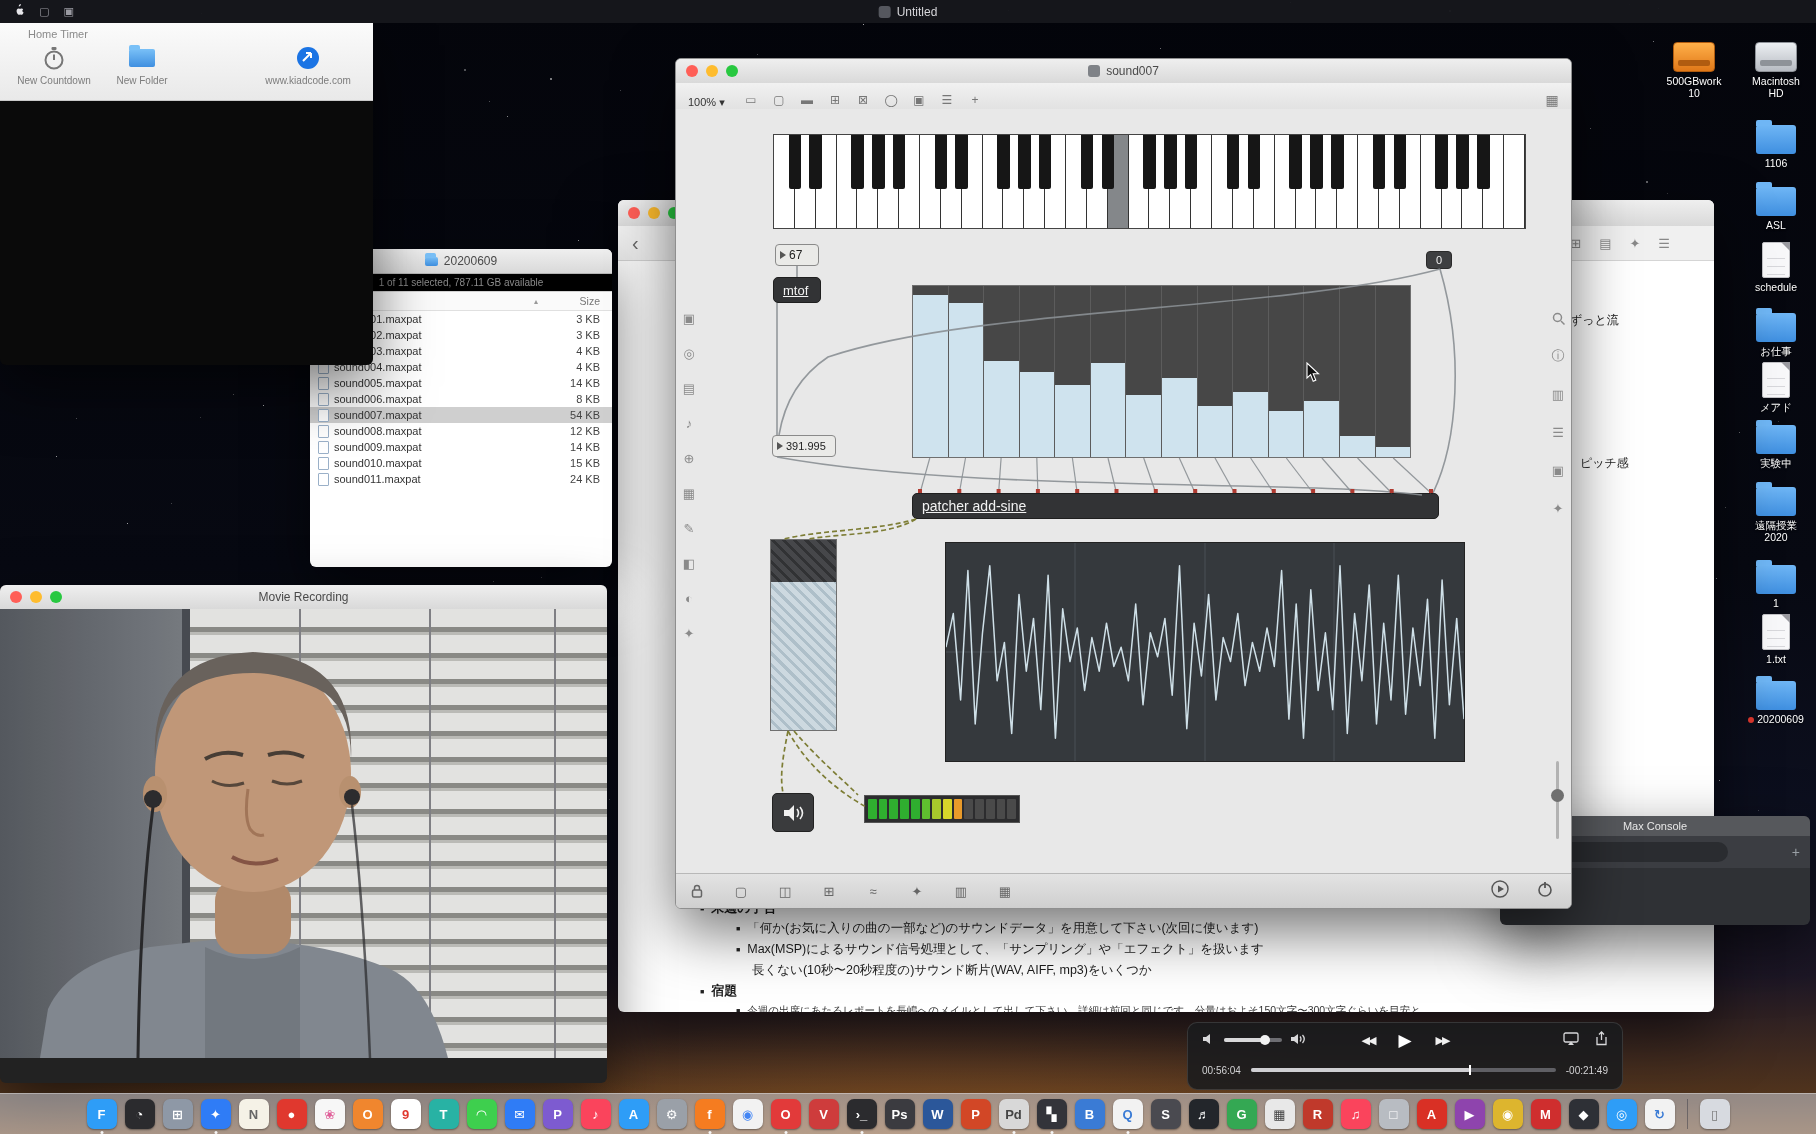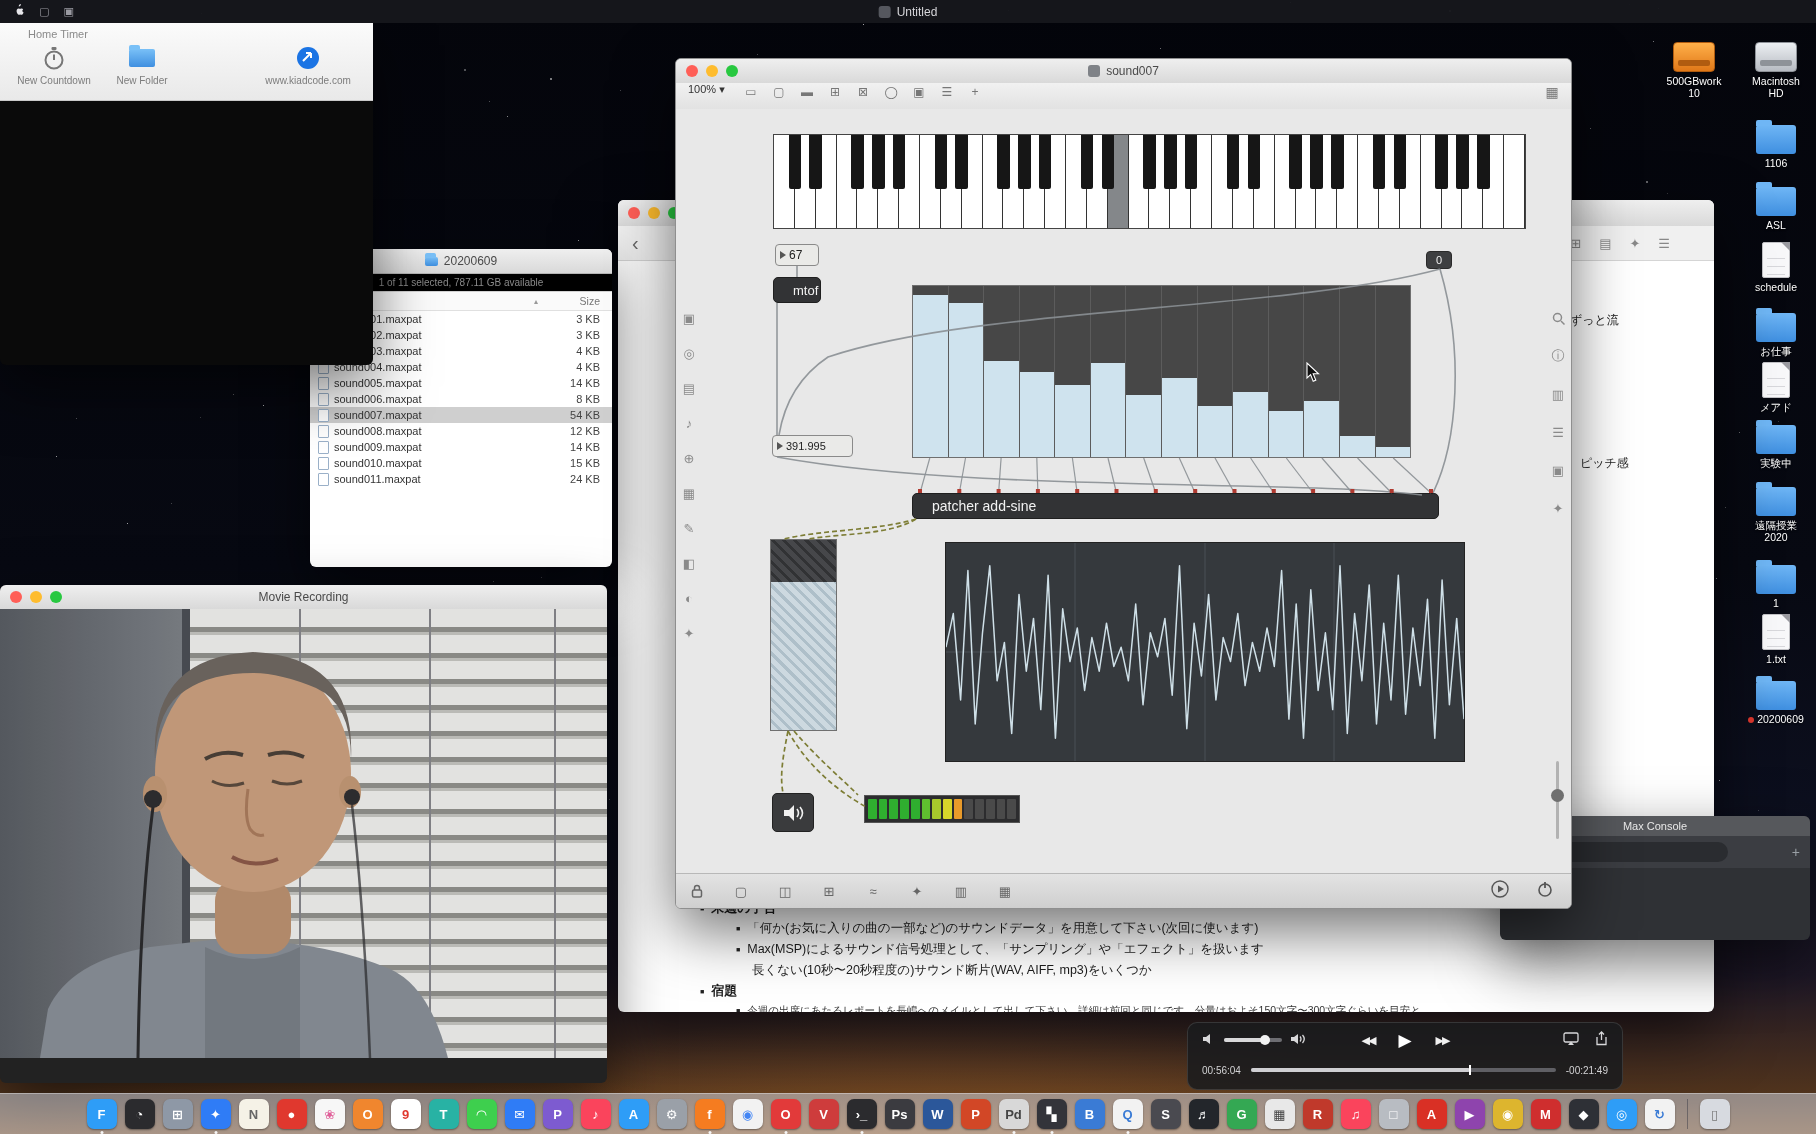--- a/index.html
+++ b/index.html
@@ -71,7 +71,7 @@
 
   
   #patcher-window{left:675px;top:58px;width:897px;height:851px;background:#e8e8e8;z-index:20;border:1px solid #8f8f8f;box-sizing:border-box;}
-  .p-toolbar{position:absolute;left:0;top:24px;width:100%;height:26px;background:linear-gradient(#f1f1f1,#e2e2e2);border-bottom:1px solid #c5c5c5;display:flex;align-items:flex-start;}
+  .p-toolbar{position:absolute;left:0;top:24px;width:100%;height:26px;background:linear-gradient(#f1f1f1,#e2e2e2);border-bottom:1px solid #c5c5c5;display:flex;align-items:flex-end;}
   .p-zoom{font-size:11px;color:#333;padding-left:12px;width:46px;}
   #p-toolbar-icons{display:flex;gap:10px;padding-left:8px;}
   .pico{width:18px;height:18px;display:inline-flex;align-items:center;justify-content:center;color:#777;font-size:12px;}

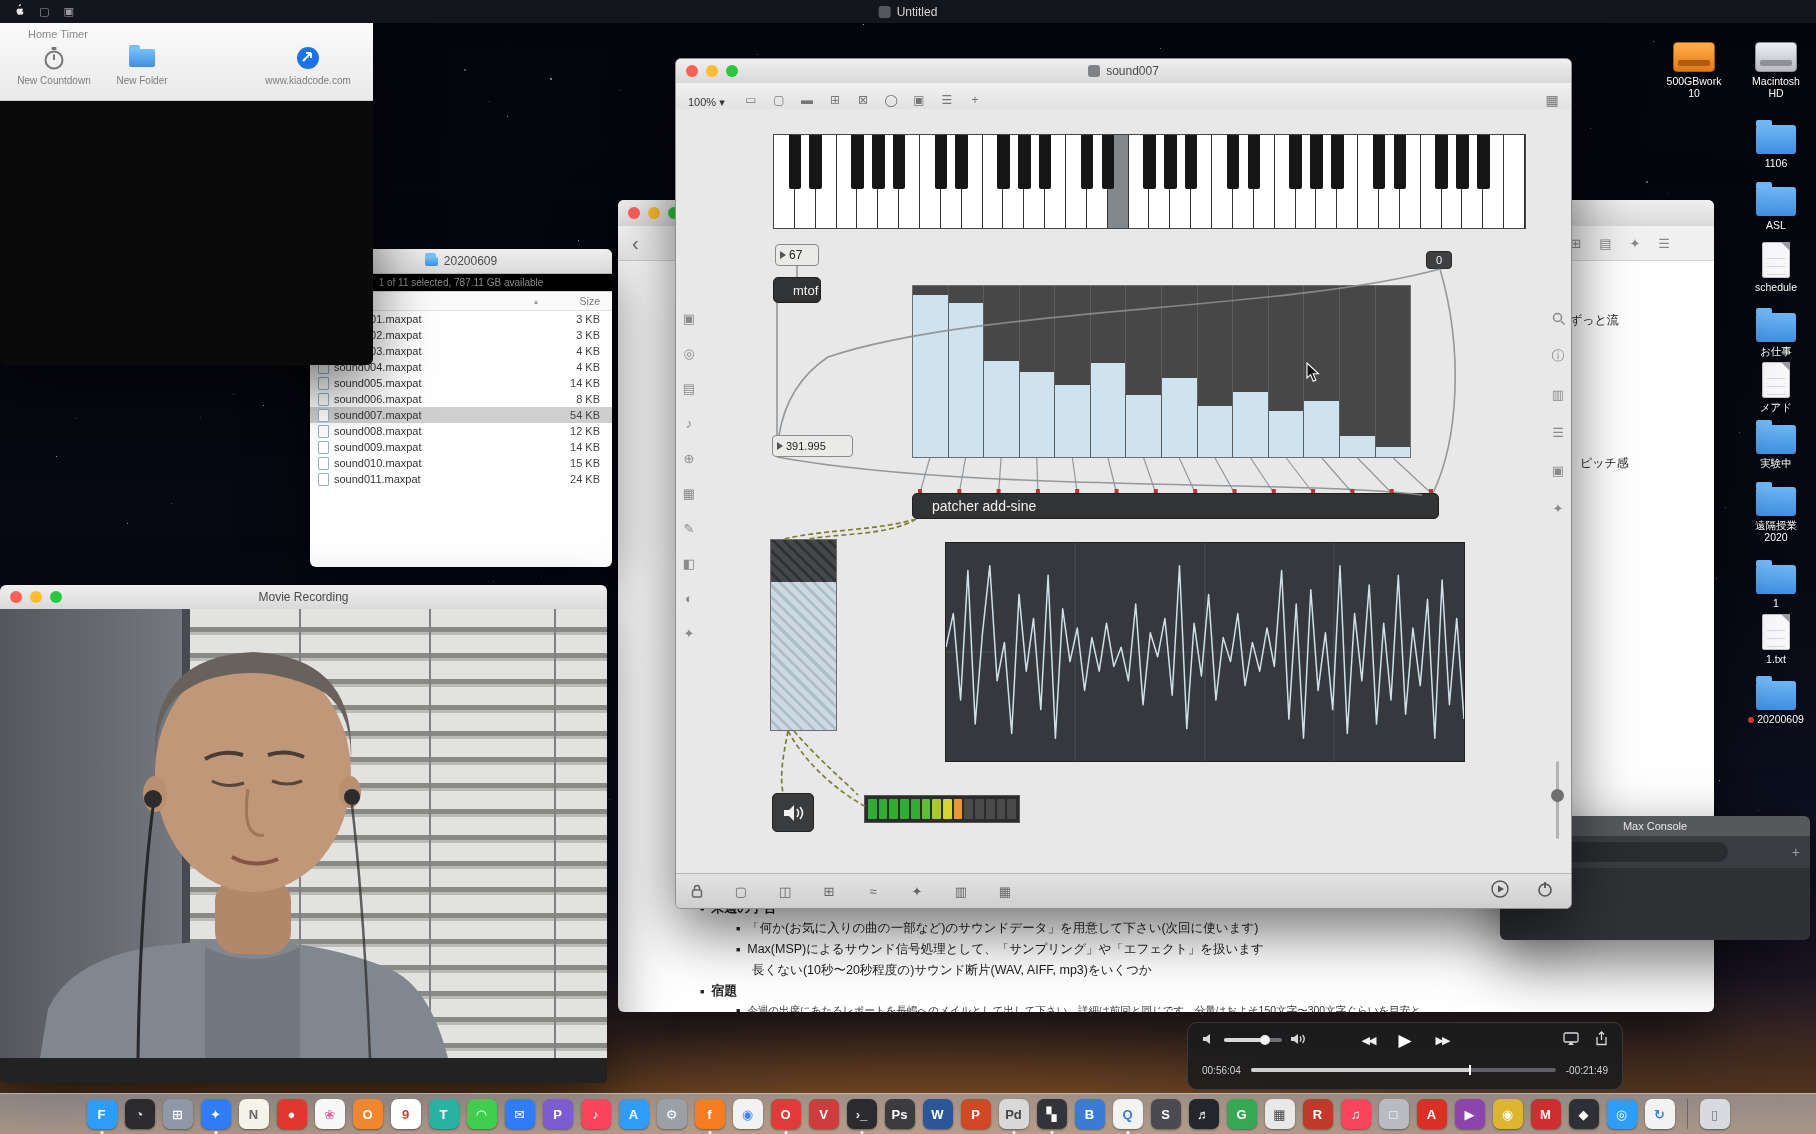--- a/index.html
+++ b/index.html
@@ -102,7 +102,7 @@
   #numfreq{left:96px;top:376px;width:81px;height:22px;font-size:11px;}
   #num0{left:750px;top:192px;width:26px;height:18px;}
 
-  .maxobj{position:absolute;background:#323335;color:#f2f2f2;border:1px solid #1f1f1f;border-radius:5px;display:flex;align-items:center;padding-left:19px;font-size:13px;z-index:3;box-sizing:border-box;}
+  .maxobj{position:absolute;background:#323335;color:#f2f2f2;border:1px solid #1f1f1f;border-radius:5px;display:flex;align-items:center;padding-left:9px;font-size:13px;z-index:3;box-sizing:border-box;text-decoration:underline;}
   #mtof{left:97px;top:218px;width:48px;height:26px;}
   #addsine{left:236px;top:434px;width:527px;height:26px;font-size:14px;}
 

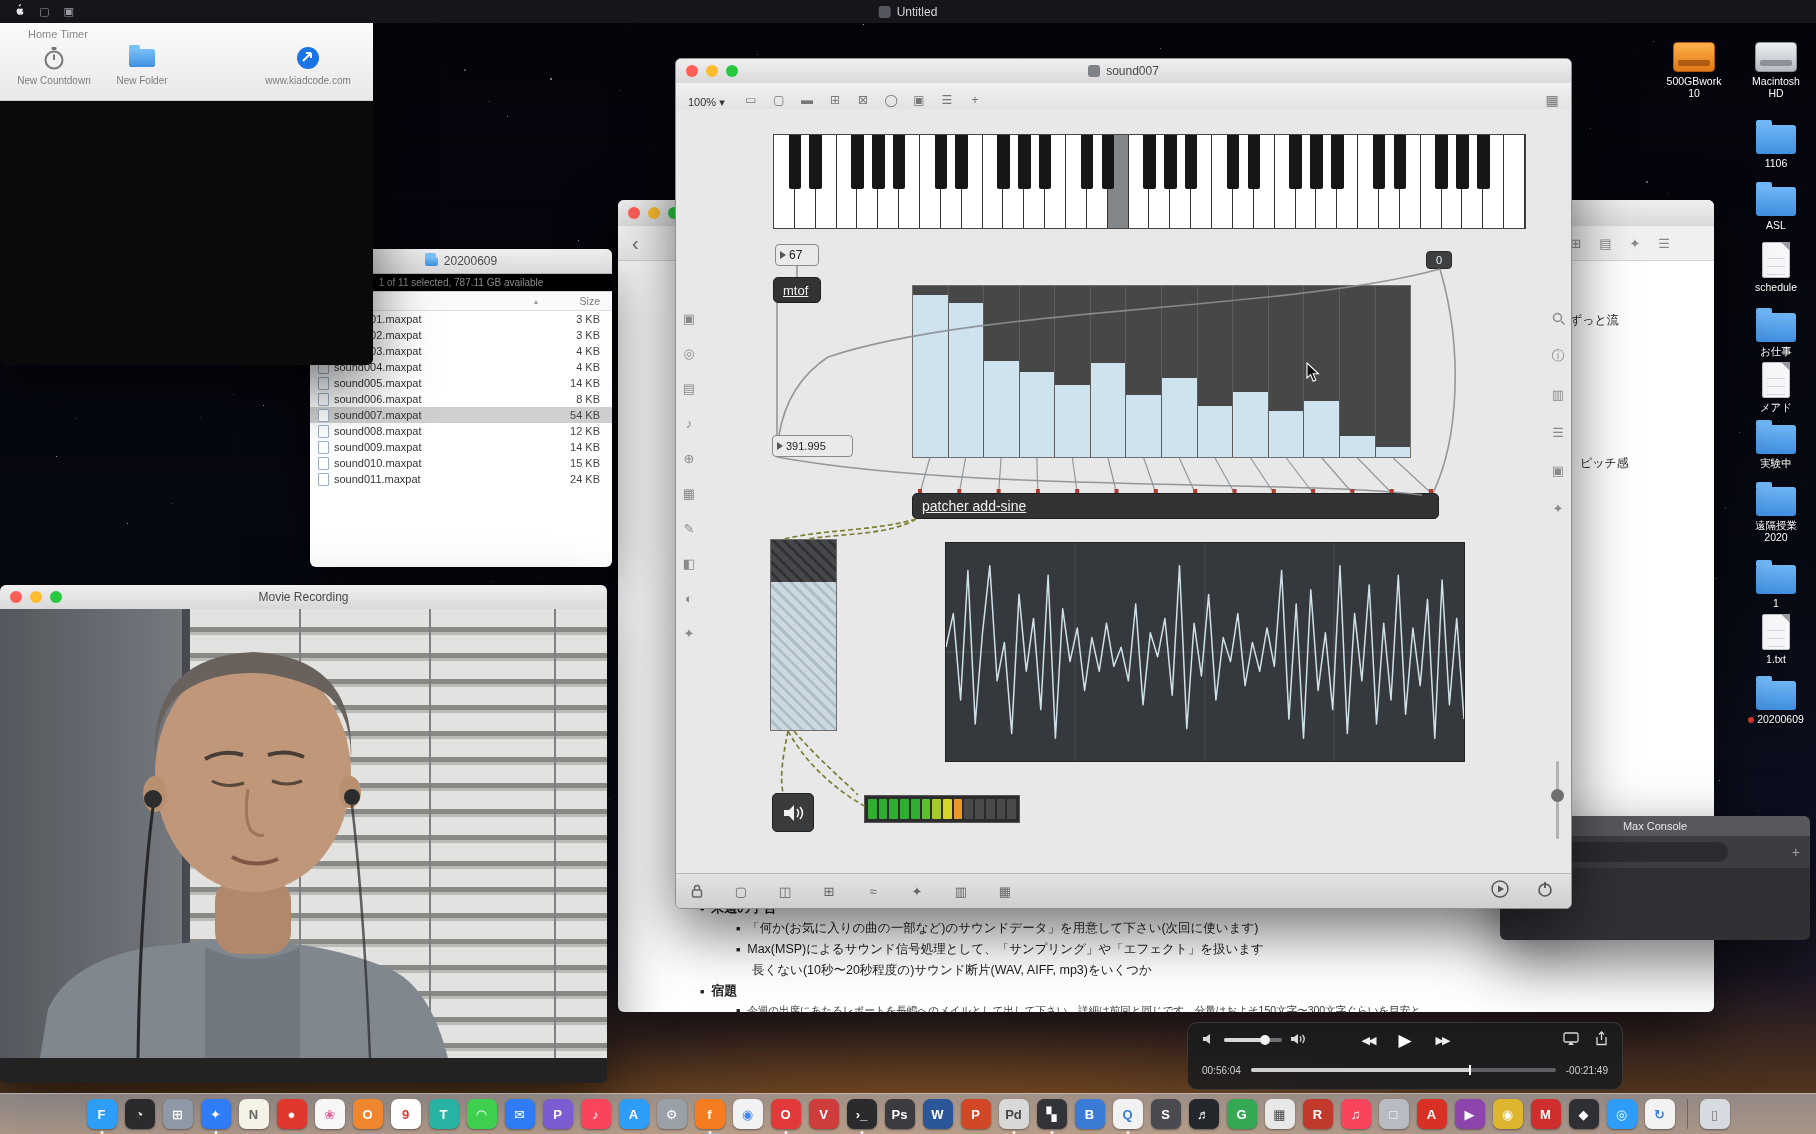--- a/index.html
+++ b/index.html
@@ -99,7 +99,7 @@
   .numbox .tri{width:0;height:0;border-left:6px solid #555;border-top:4px solid transparent;border-bottom:4px solid transparent;}
   .numbox.dark{background:#3e3f41;color:#eee;border-color:#2a2a2a;justify-content:center;padding-left:0;font-size:11px;}
   #num67{left:99px;top:185px;width:44px;height:22px;}
-  #numfreq{left:96px;top:376px;width:81px;height:22px;font-size:11px;}
+  #numfreq{left:96px;top:376px;width:64px;height:22px;font-size:11px;}
   #num0{left:750px;top:192px;width:26px;height:18px;}
 
   .maxobj{position:absolute;background:#323335;color:#f2f2f2;border:1px solid #1f1f1f;border-radius:5px;display:flex;align-items:center;padding-left:9px;font-size:13px;z-index:3;box-sizing:border-box;text-decoration:underline;}

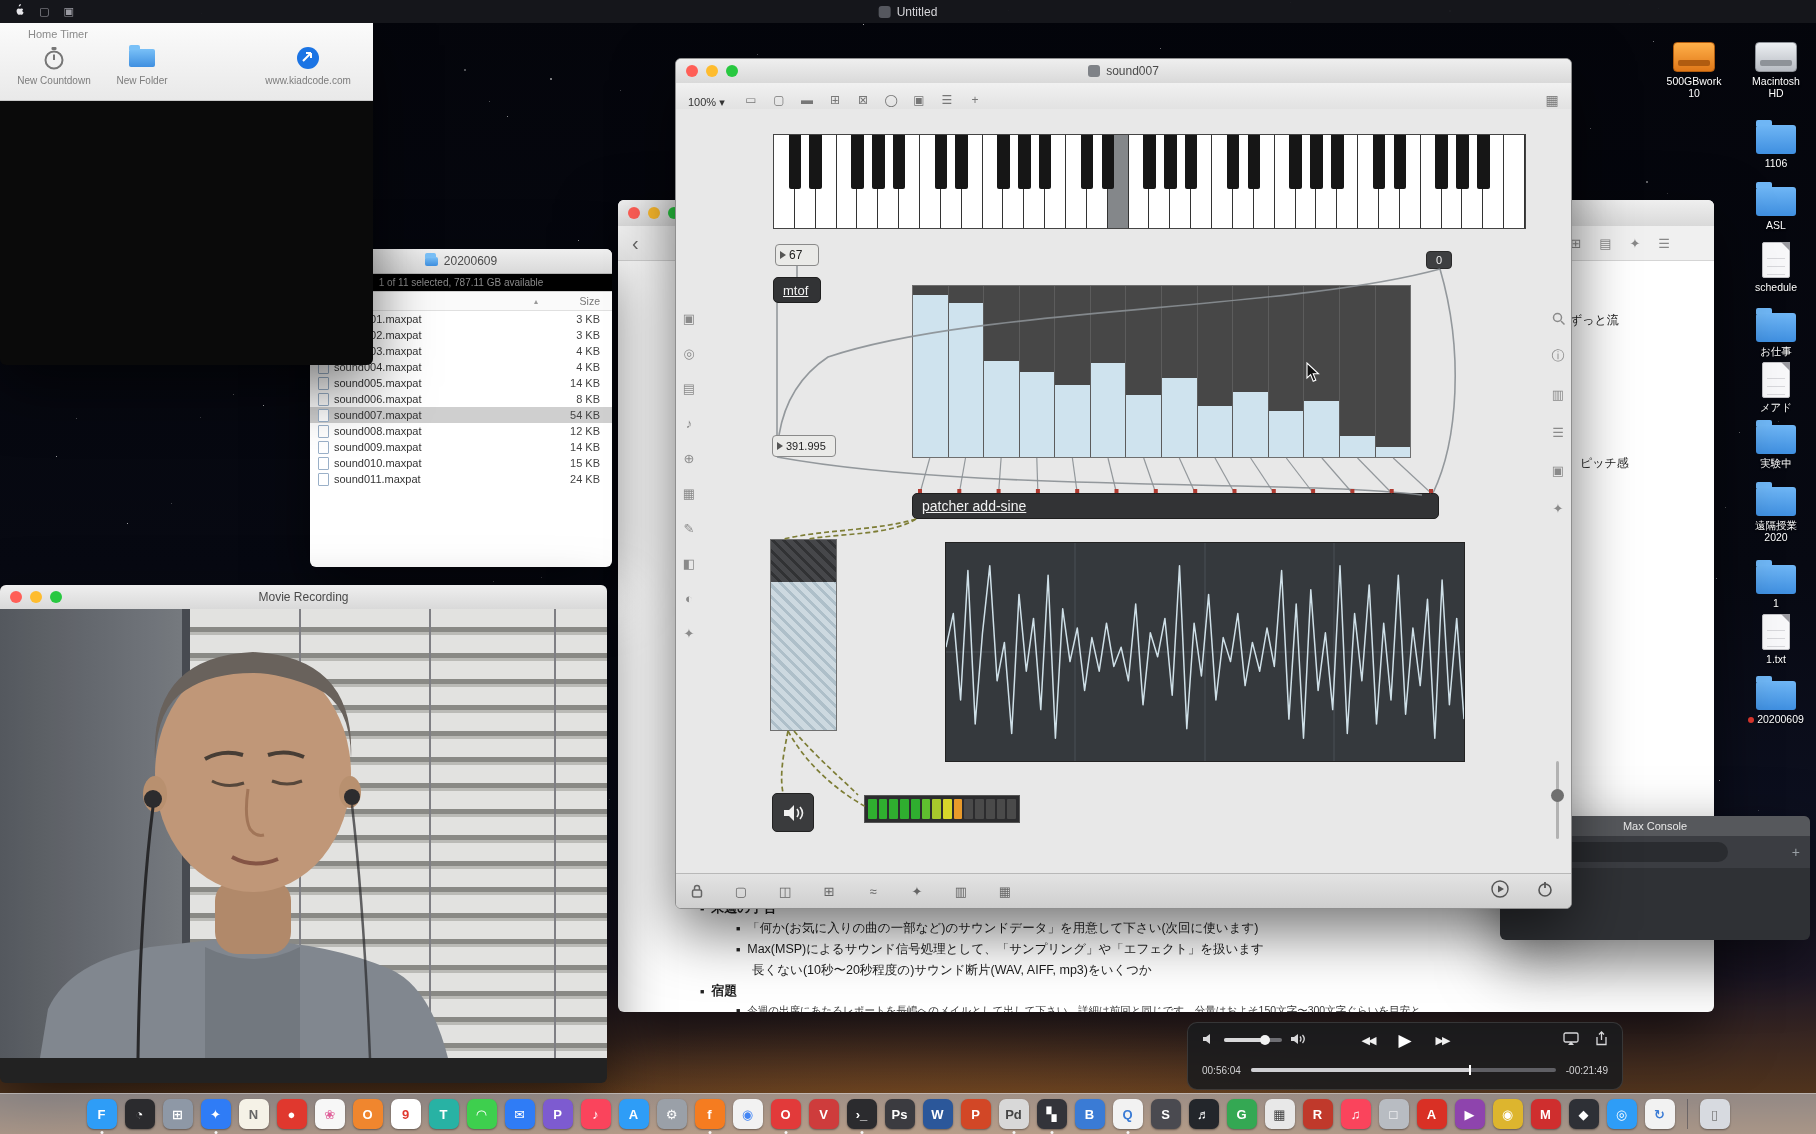--- a/index.html
+++ b/index.html
@@ -146,7 +146,7 @@
   .frag{position:absolute;font-size:12px;color:#222;}
 
   
-  #console-window{left:1500px;top:816px;width:310px;height:124px;background:#2f3135;z-index:8;}
+  #console-window{left:1500px;top:816px;width:310px;height:109px;background:#2f3135;z-index:8;}
   .c-title{height:20px;background:#56585c;color:#e8e8e8;font-size:11px;display:flex;align-items:center;justify-content:center;}
   .c-filterrow{height:32px;background:#3b3d42;display:flex;align-items:center;padding:0 10px;gap:8px;}
   .c-filter{flex:0 0 200px;height:20px;background:#2a2c30;border-radius:11px;display:flex;align-items:center;padding:0 9px;gap:6px;}

